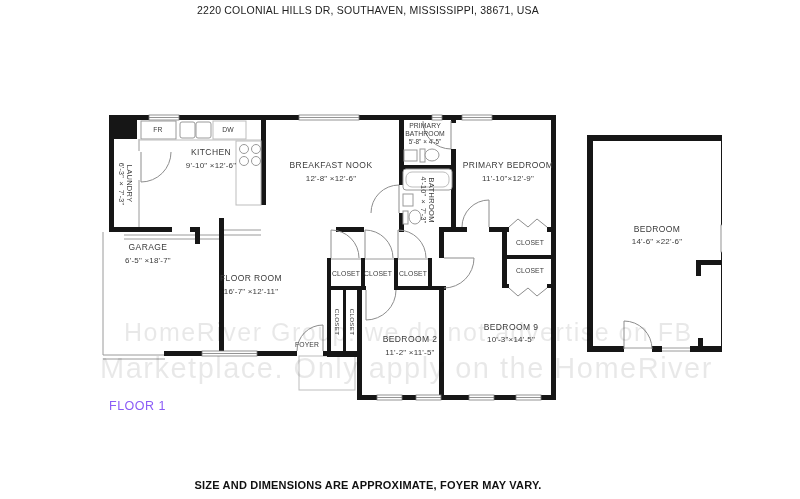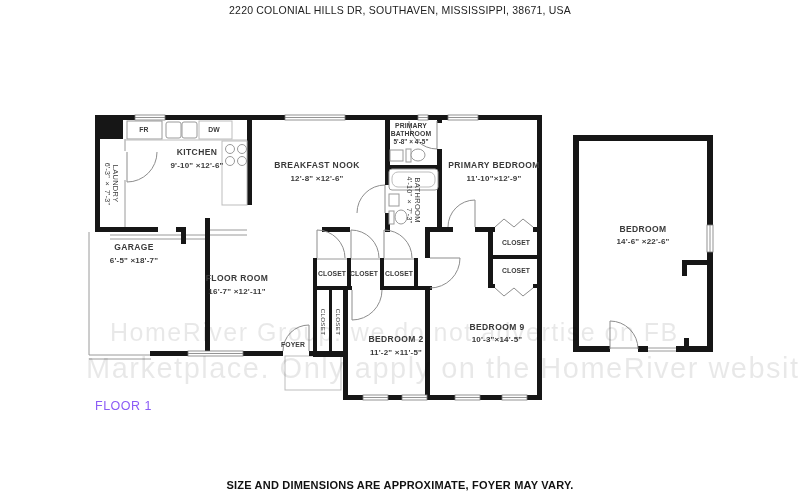--- a/index.html
+++ b/index.html
@@ -3,8 +3,8 @@
 <meta charset="utf-8">
 <style>
   html,body{margin:0;padding:0;background:#fff;}
-  #stage{position:relative;width:800px;height:499px;background:#fff;overflow:hidden;
-         font-family:"Liberation Sans",sans-serif;}
+  #stage{position:relative;width:708px;height:499px;background:#fff;overflow:hidden;
+         font-family:"Liberation Sans",sans-serif;margin-left:14px;}
   #plan-svg{position:absolute;left:0;top:0;}
   .lbl{position:absolute;transform:translate(-50%,-50%);font-size:8.5px;color:#3a3a3a;
        letter-spacing:.4px;white-space:nowrap;text-align:right;line-height:1.1;font-weight:bold;}

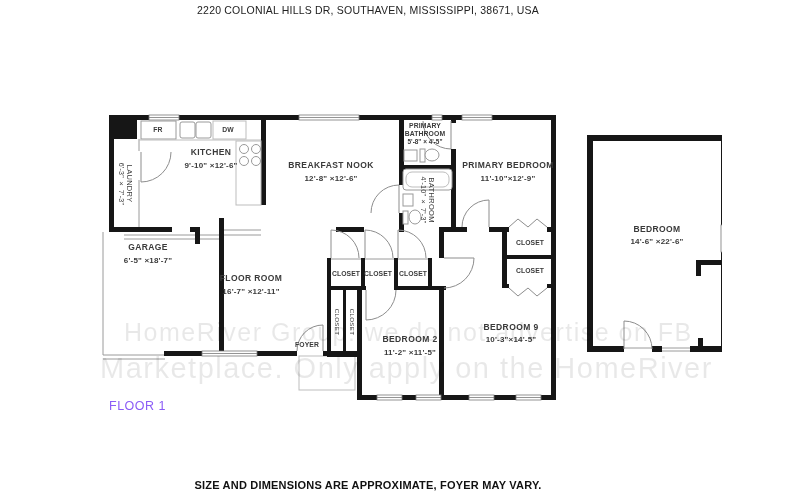--- a/index.html
+++ b/index.html
@@ -7,7 +7,7 @@
          font-family:"Liberation Sans",sans-serif;margin-left:14px;}
   #plan-svg{position:absolute;left:0;top:0;}
   .lbl{position:absolute;transform:translate(-50%,-50%);font-size:8.5px;color:#3a3a3a;
-       letter-spacing:.4px;white-space:nowrap;text-align:right;line-height:1.1;font-weight:bold;}
+       letter-spacing:.4px;white-space:nowrap;text-align:right;line-height:1.1;}
   .dim{font-size:8px;letter-spacing:.2px;}
   .sm{font-size:6.8px;letter-spacing:.1px;}
   .xs{font-size:6.4px;letter-spacing:0;}

